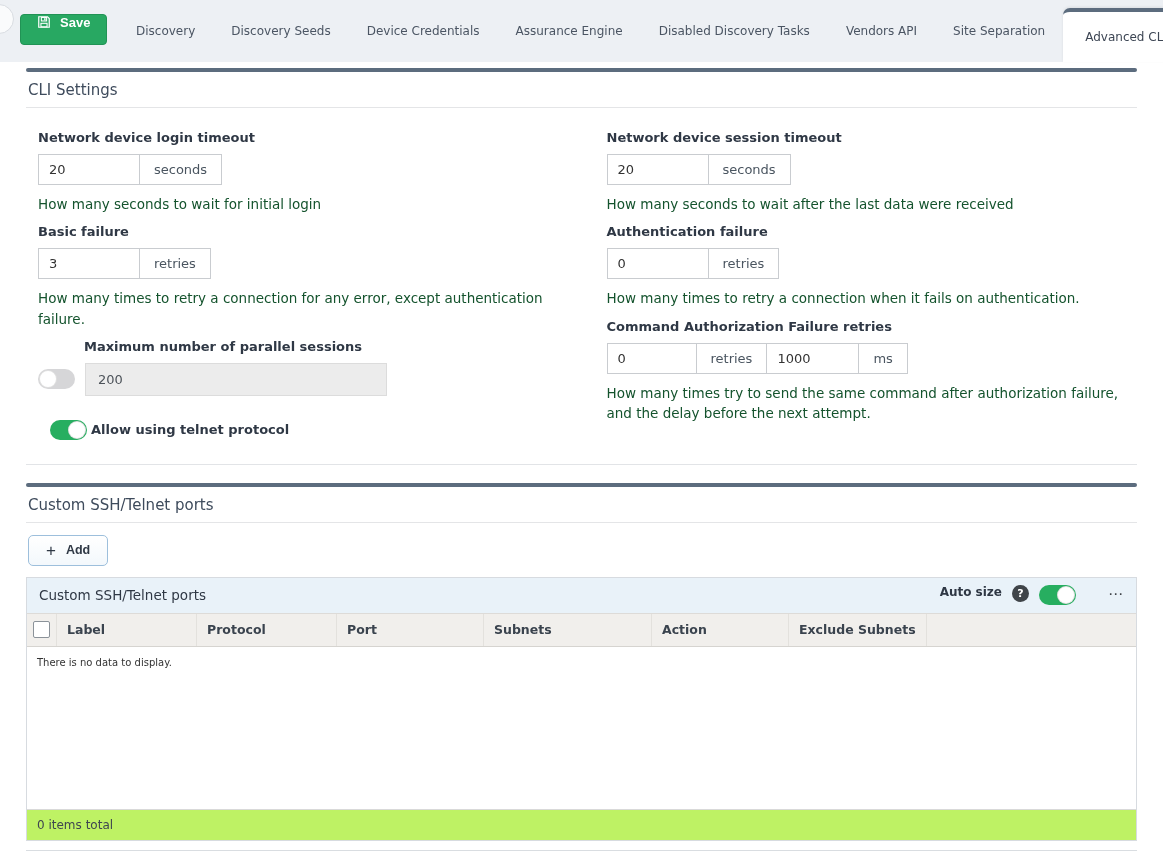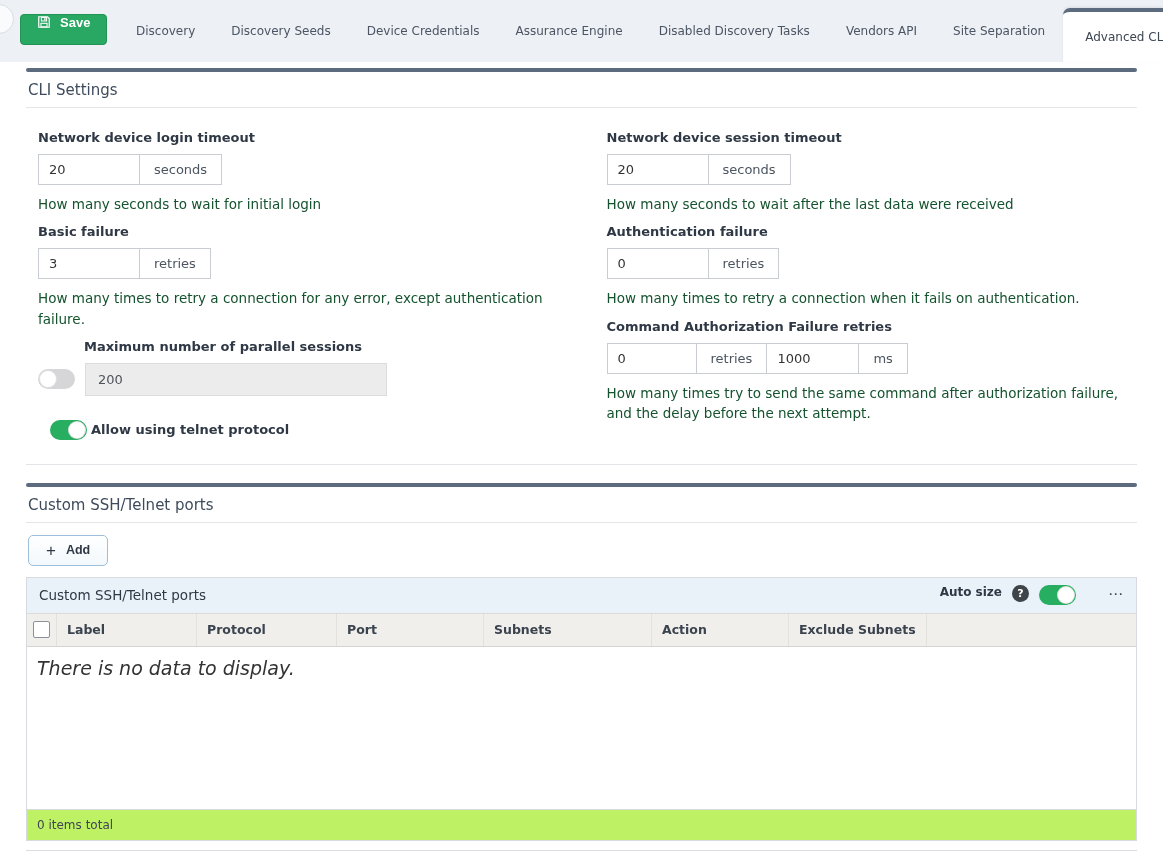--- a/index.html
+++ b/index.html
@@ -80,7 +80,7 @@
   .checkbox { width: 17px; height: 17px; background: #fff; border: 1px solid #8b9299;
     border-radius: 2px; cursor: pointer; }
 
-  .tbody { height: 162px; padding: 10px 10px; font-size: 19px; color: #333; background: #fff; font-style: italic; }
+  .tbody { height: 162px; padding: 10px 10px; font-size: 10px; color: #333; background: #fff; }
   .tfoot { background: #bef264; border-top: 1px solid #d9d9d9; padding: 8px 10px;
     font-size: 12px; color: #3f4650; }
   .page-bottom-line { border-top: 1px solid #d9dde1; margin-top: 9px; }

